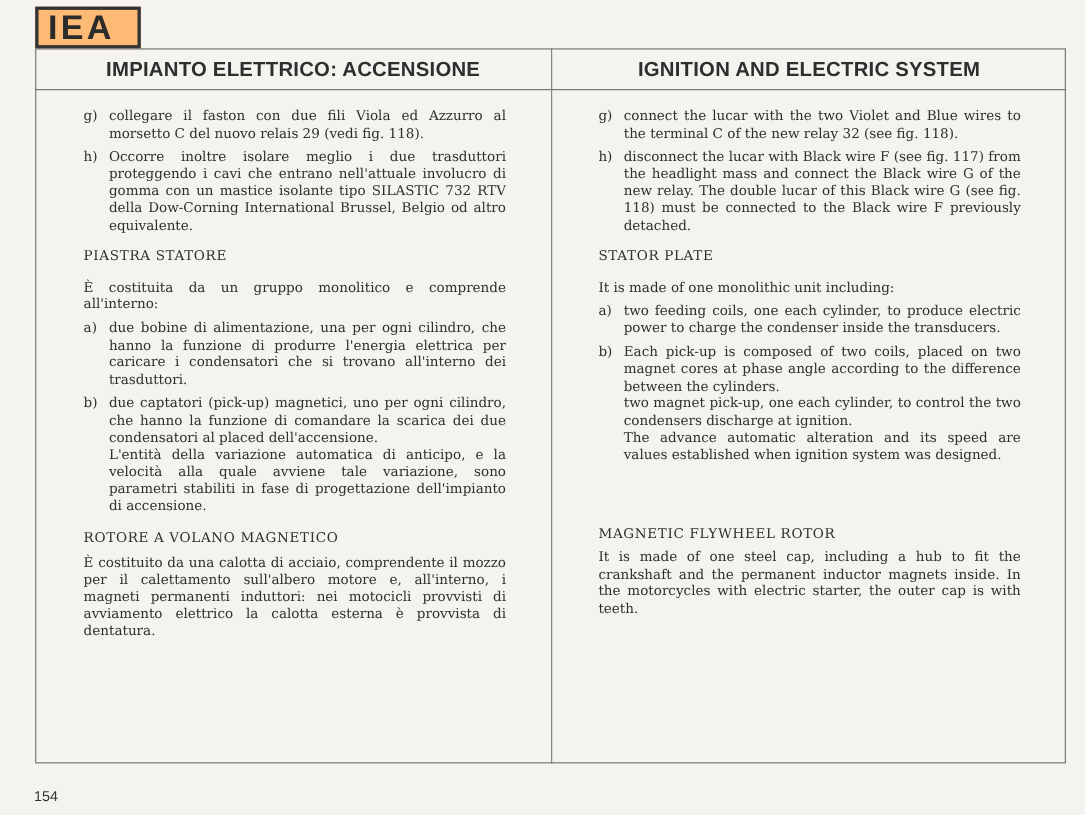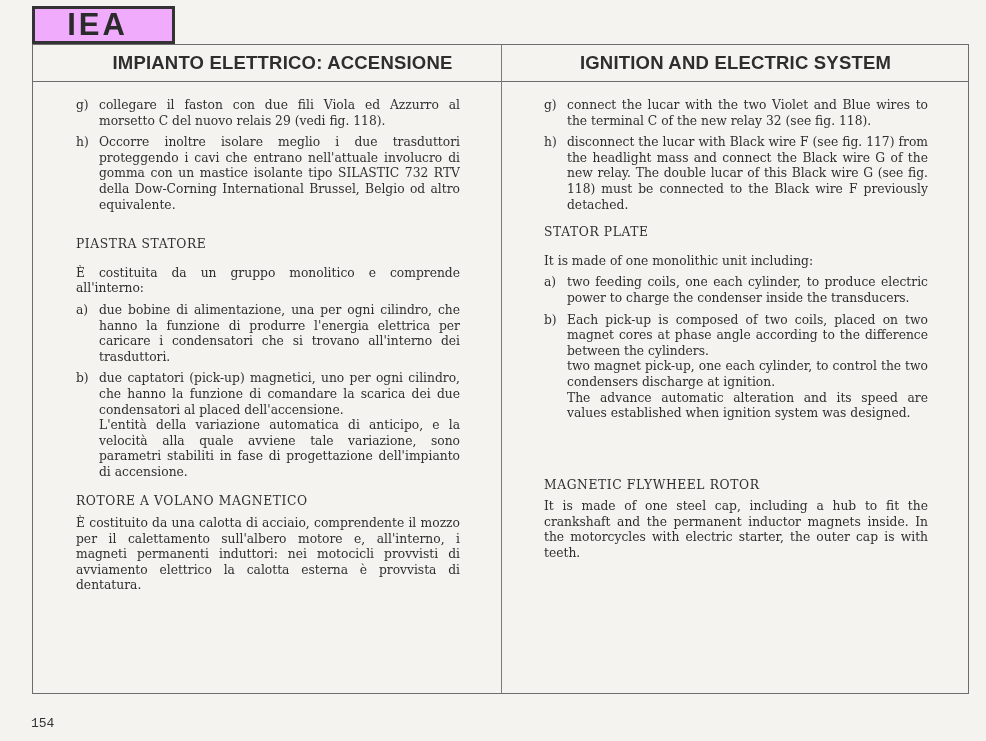--- a/index.html
+++ b/index.html
@@ -10,8 +10,8 @@
     color:#2a2a2a;
   }
   .tab {
-    position:absolute; left:32px; top:6px; width:143px; height:38px;
-    border:3px solid #333; box-sizing:border-box; background:#f0abfc;
+    position:absolute; left:32px; top:6px; width:96px; height:38px;
+    border:3px solid #333; box-sizing:border-box; background:#fdba74;
     font-family:"Liberation Sans", sans-serif; font-weight:bold;
     font-size:31px; letter-spacing:3px; color:#2b2b2b;
     display:flex; align-items:center; justify-content:center; padding-right:12px;

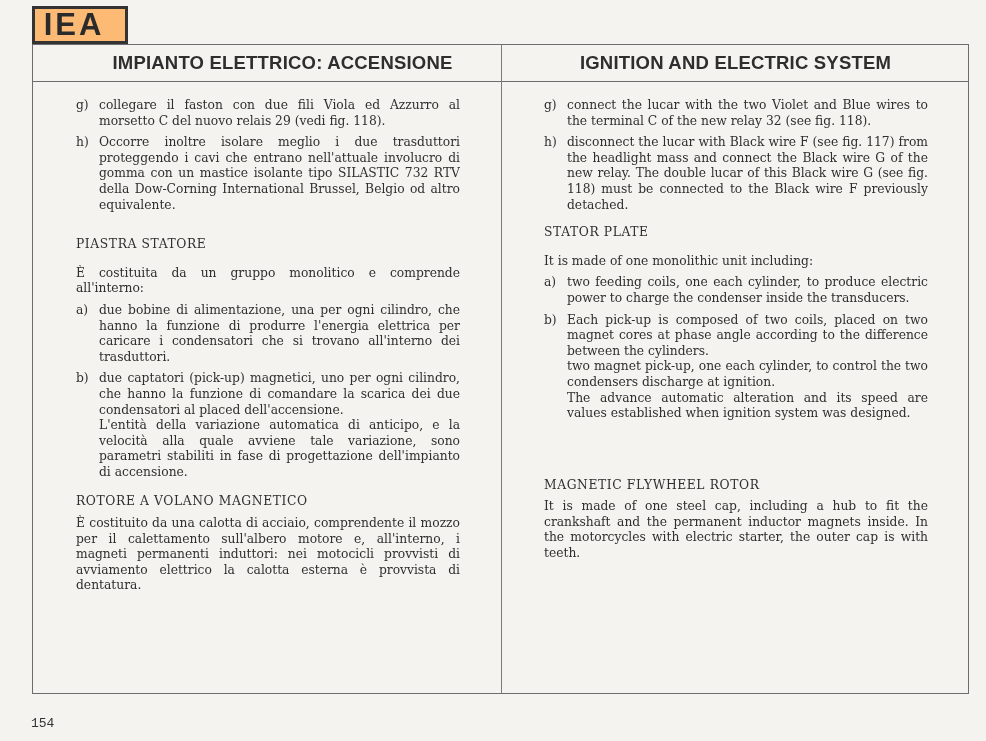--- a/index.html
+++ b/index.html
@@ -33,7 +33,7 @@
     font-size:18.5px; color:#2e2e2e; letter-spacing:0.2px;
     text-align:center; white-space:nowrap;
   }
-  .ht-it { left:32px; width:469px;padding-left:16px; }
+  .ht-it { left:32px; width:469px; }
   .ht-en { left:502px; width:467px; }
   .col {
     position:absolute; top:98px;

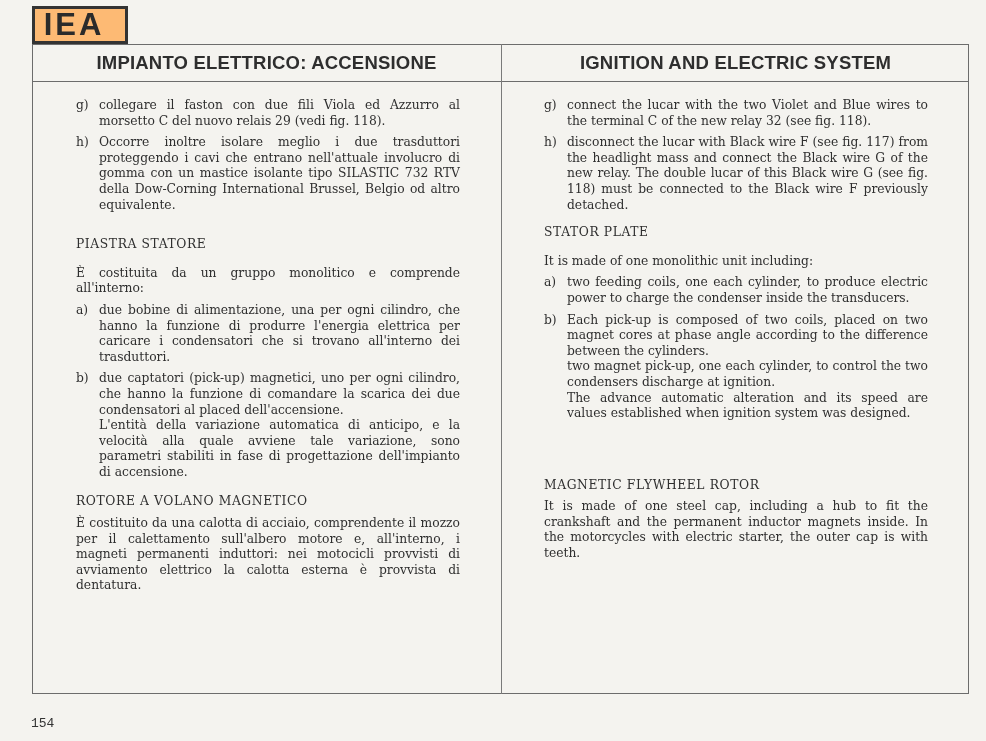--- a/index.html
+++ b/index.html
@@ -72,7 +72,7 @@
     <div>Occorre inoltre isolare meglio i due trasduttori proteggendo i cavi che entrano nell'attuale involucro di gomma con un mastice isolante tipo SILASTIC 732 RTV della Dow-Corning International Brussel, Belgio od altro equivalente.</div>
   </div>
 
-  <div class="heading" style="margin-top:24px">PIASTRA STATORE</div>
+  <div class="heading" style="margin-top:12px">PIASTRA STATORE</div>
   <div class="para block">È costituita da un gruppo monolitico e comprende all'interno:</div>
   <div class="item">
     <span class="lbl">a)</span>

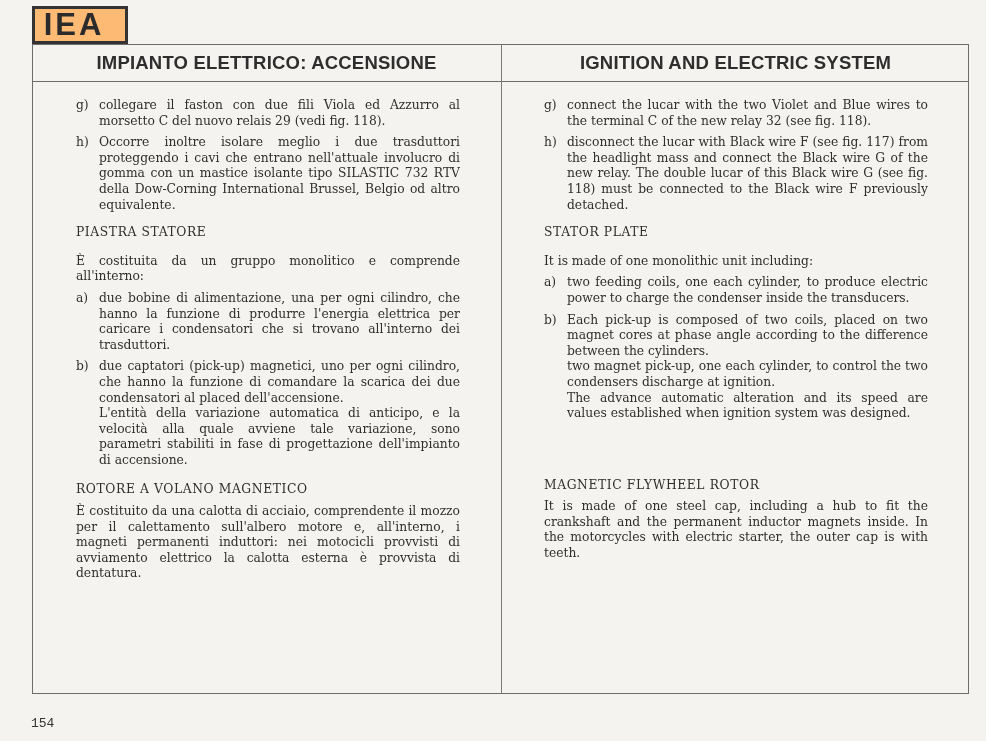--- a/index.html
+++ b/index.html
@@ -48,7 +48,7 @@
   .block { margin-bottom:6px;margin-top:13px; }
   .pagenum {
     position:absolute; left:31px; top:716px;
-    font-family:Liberation Mono, monospace; font-size:13px; color:#333;
+    font-family:Liberation Sans, sans-serif; font-size:13px; color:#333;
   }
 </style>
 </head>

